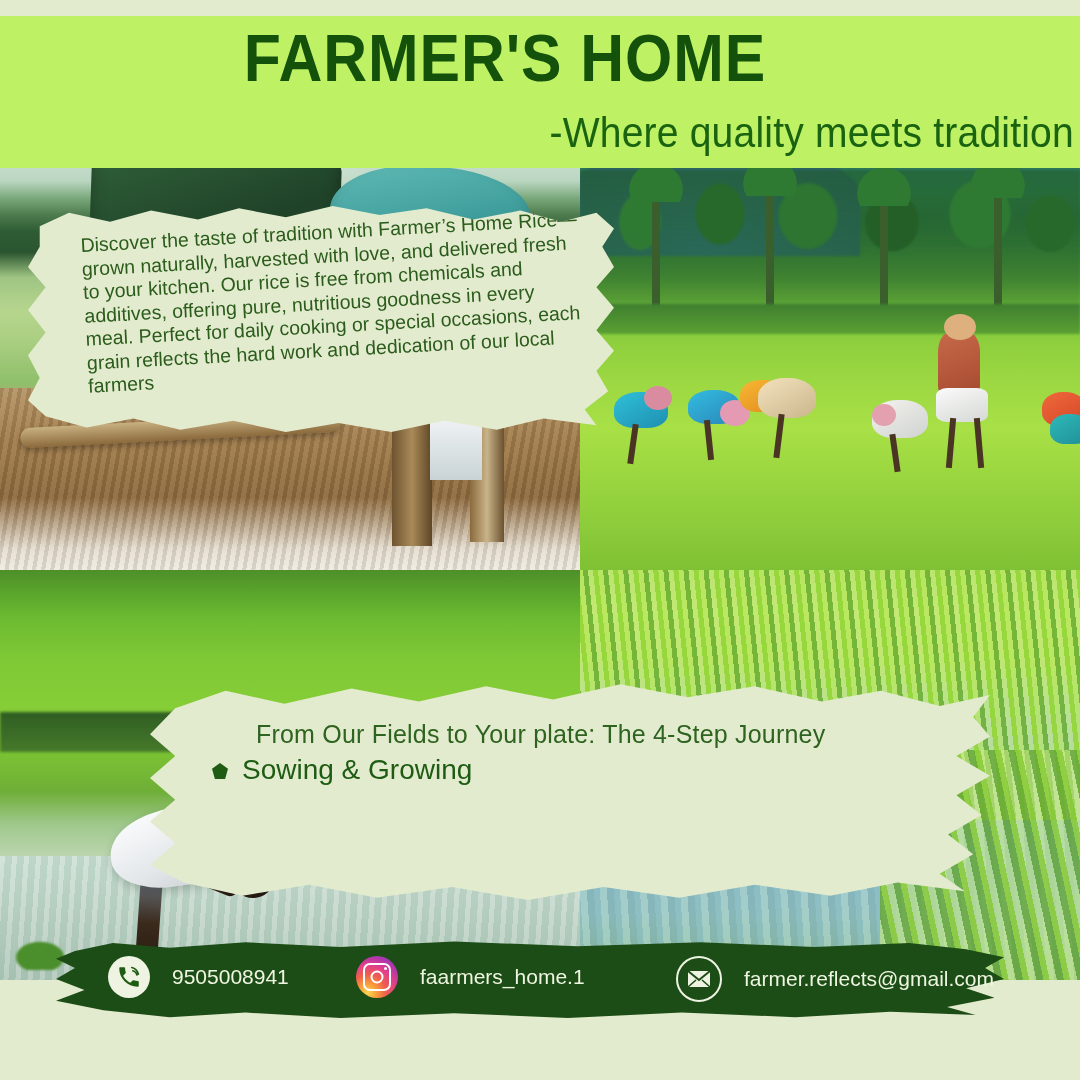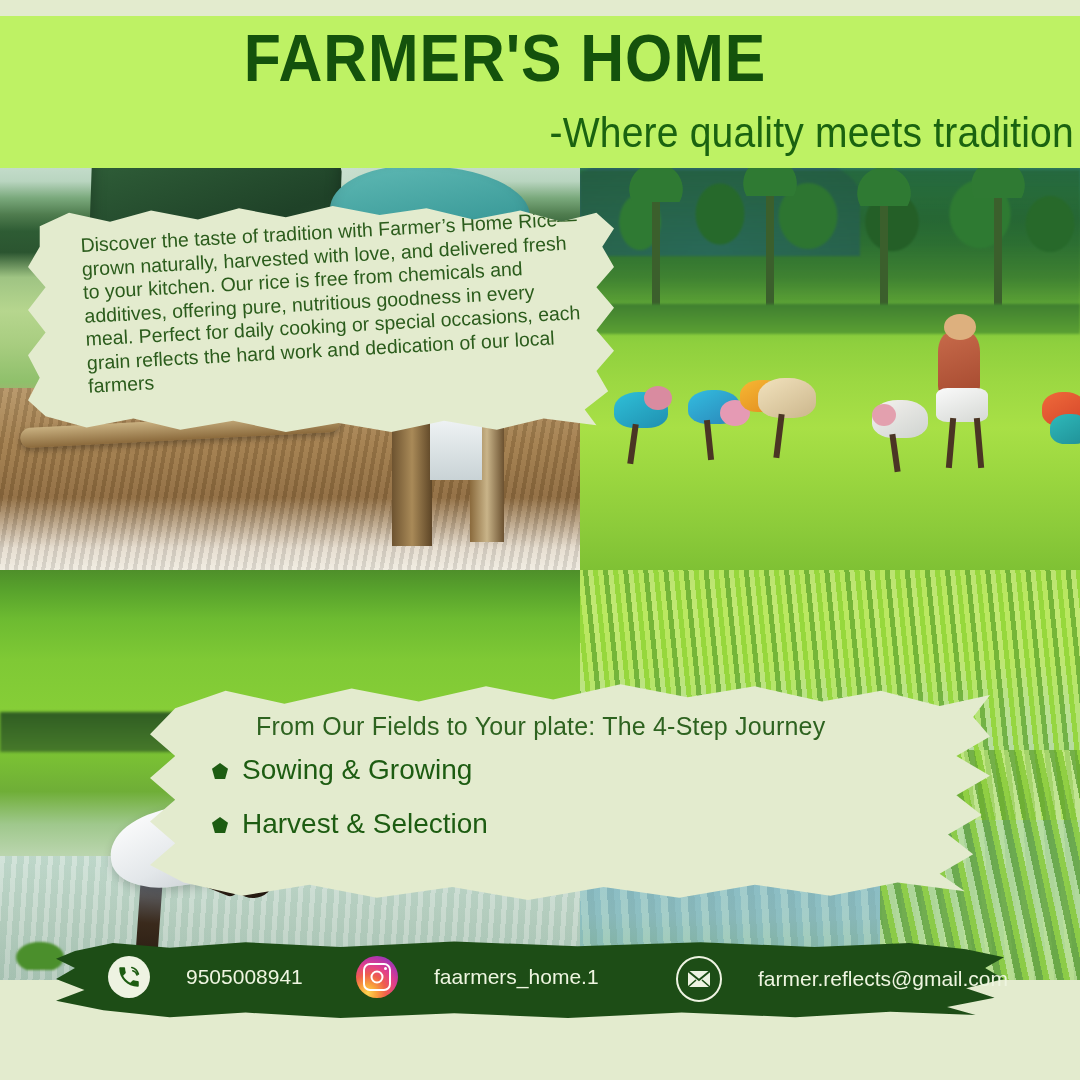--- a/index.html
+++ b/index.html
@@ -270,7 +270,7 @@
       3% 74%, 0% 64%, 3% 54%, 0% 44%, 3% 34%, 0% 24%);
   }
   .steps-heading{
-    position:absolute;left:106px;top:30px;
+    position:absolute;left:106px;top:38px;
     font-size:25px;color:#2e6320;letter-spacing:.2px;
     font-family:"Liberation Sans",sans-serif;white-space:nowrap;
   }

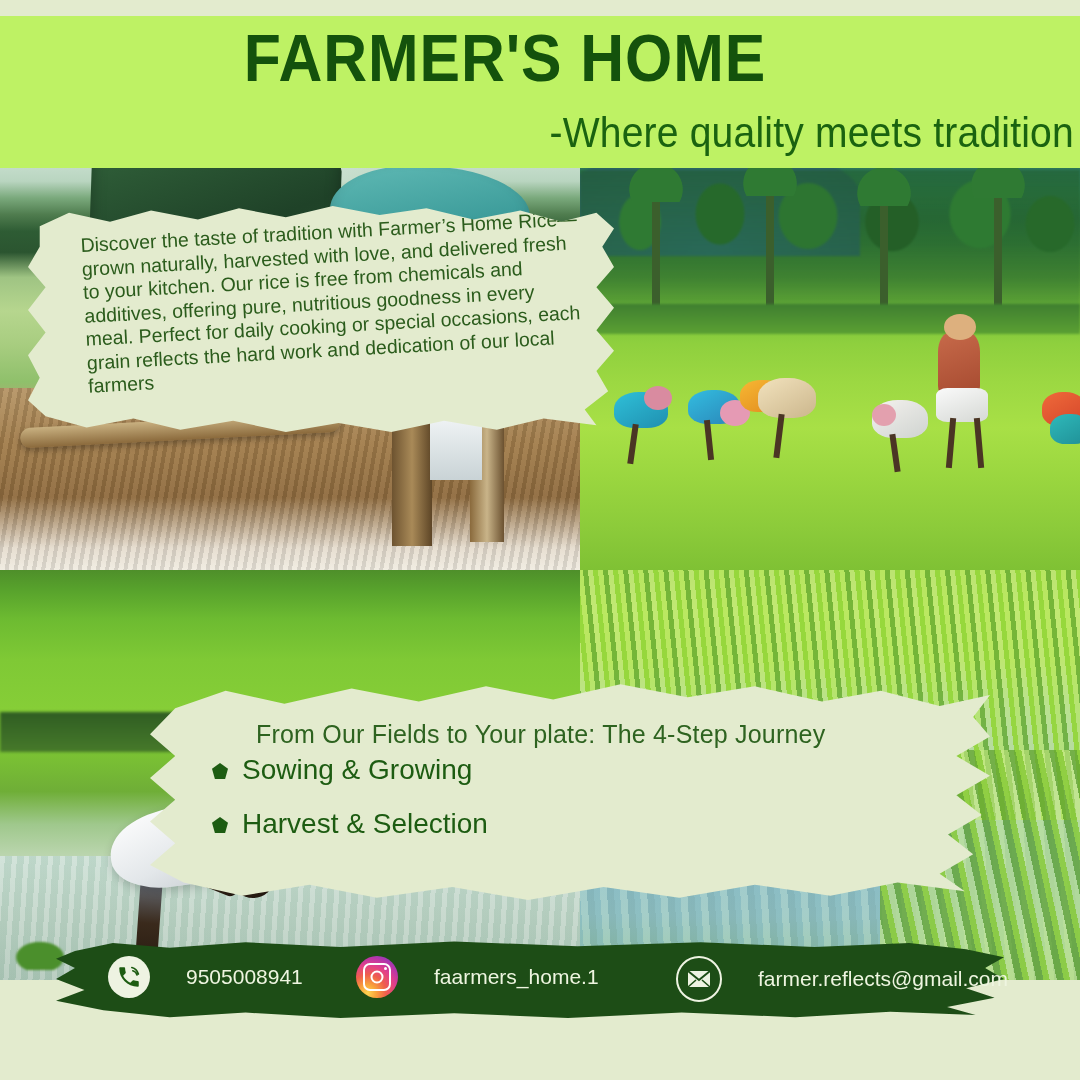--- a/index.html
+++ b/index.html
@@ -427,10 +427,6 @@
           <span class="step-bullet"></span>
           <span class="step-label">Sowing &amp; Growing</span>
         </div>
-        <div class="step">
-          <span class="step-bullet"></span>
-          <span class="step-label">Harvest &amp; Selection</span>
-        </div>
       </div>
     </div>
   </div>

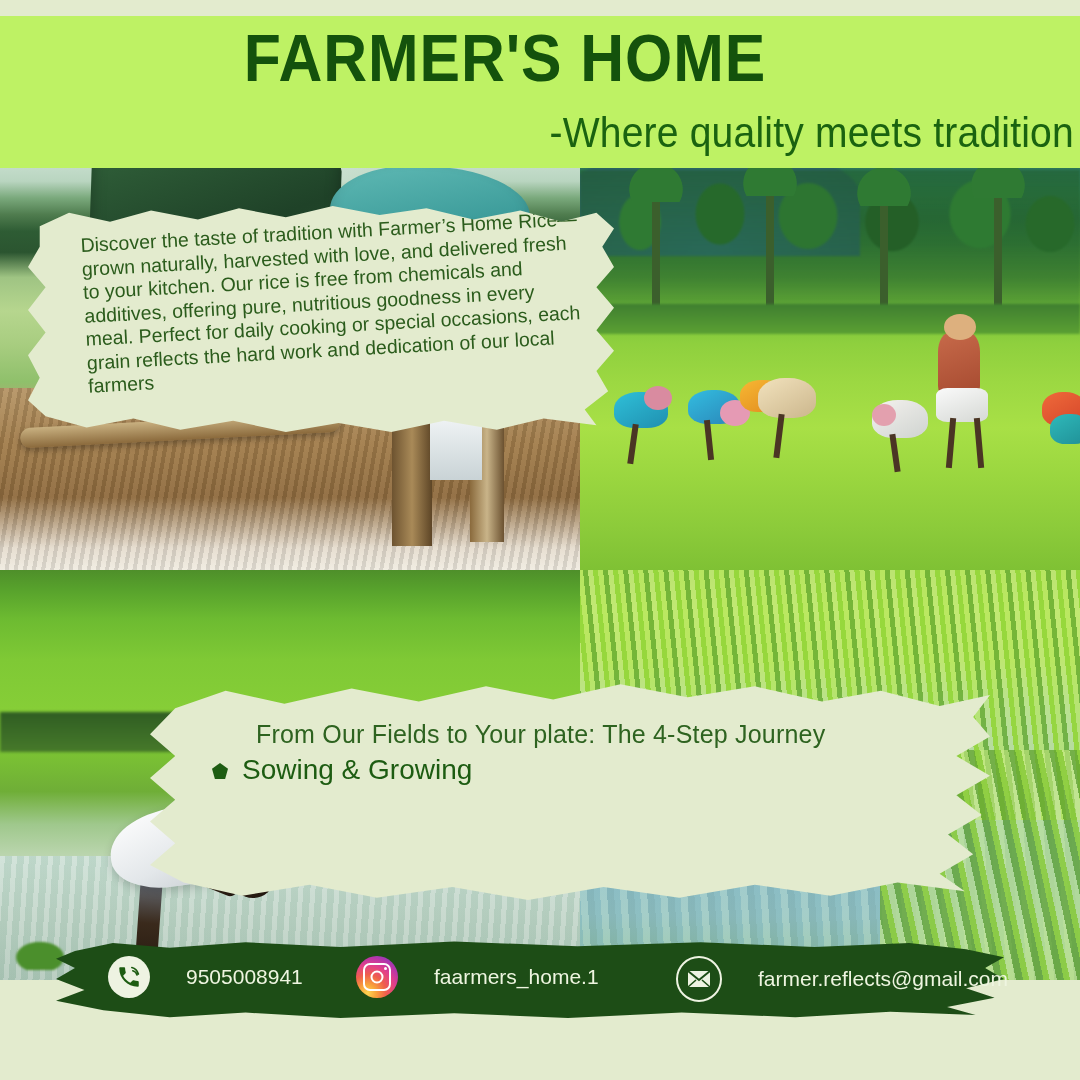--- a/index.html
+++ b/index.html
@@ -317,7 +317,7 @@
   .contact-insta{left:300px;top:16px;}
   .contact-mail{left:620px;top:16px;}
   .contact-label{
-    color:#eef5e0;font-size:21px;margin-left:36px;white-space:nowrap;
+    color:#eef5e0;font-size:21px;margin-left:22px;white-space:nowrap;
     font-family:"Liberation Sans",sans-serif;
   }
   .icon-circle{

